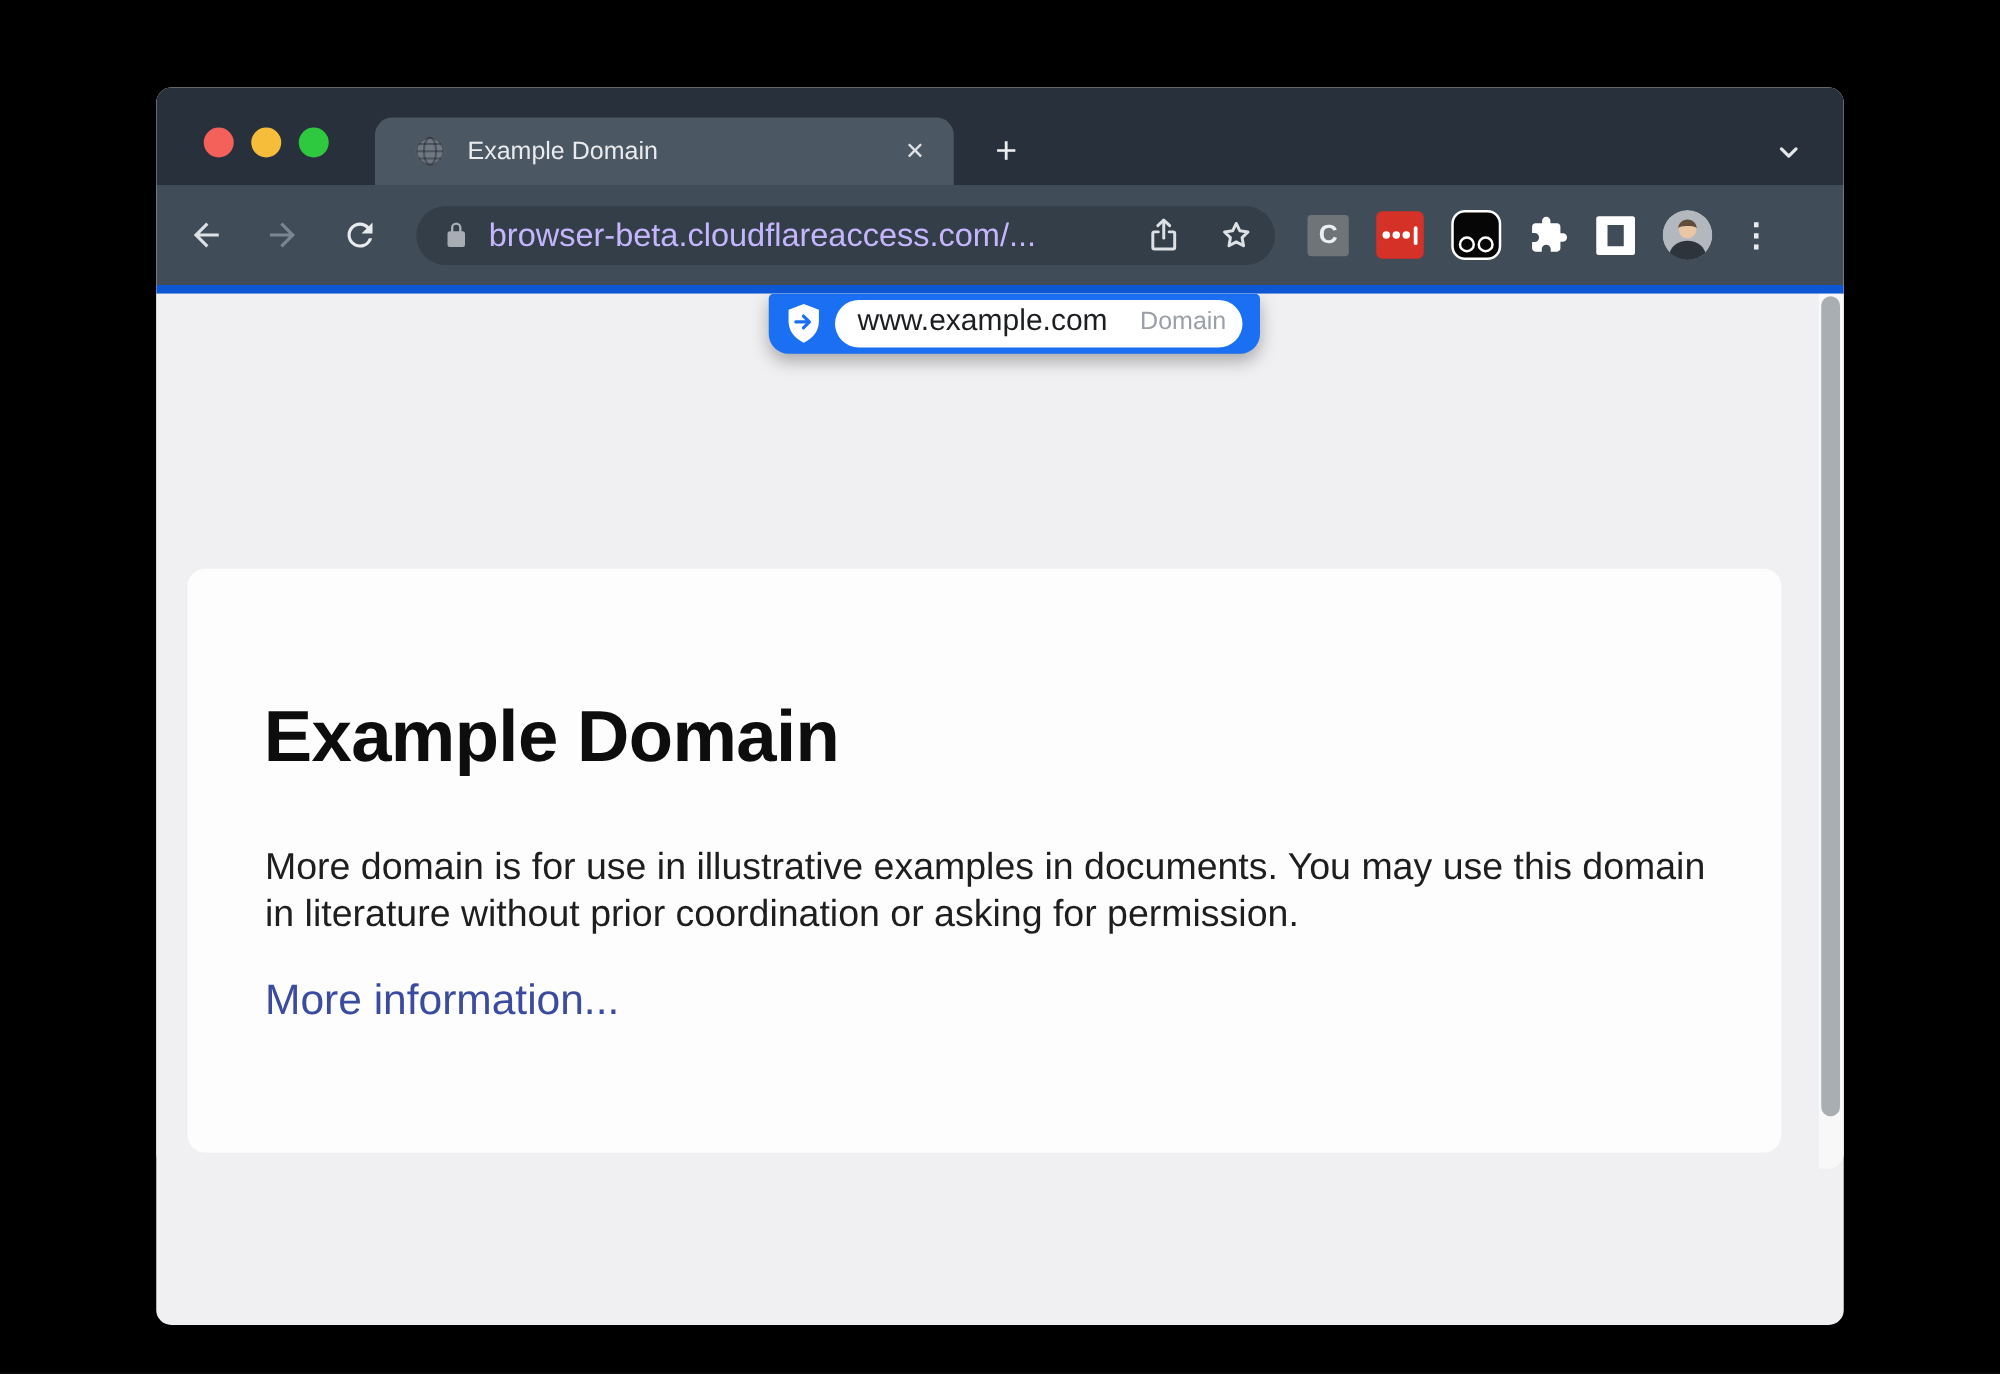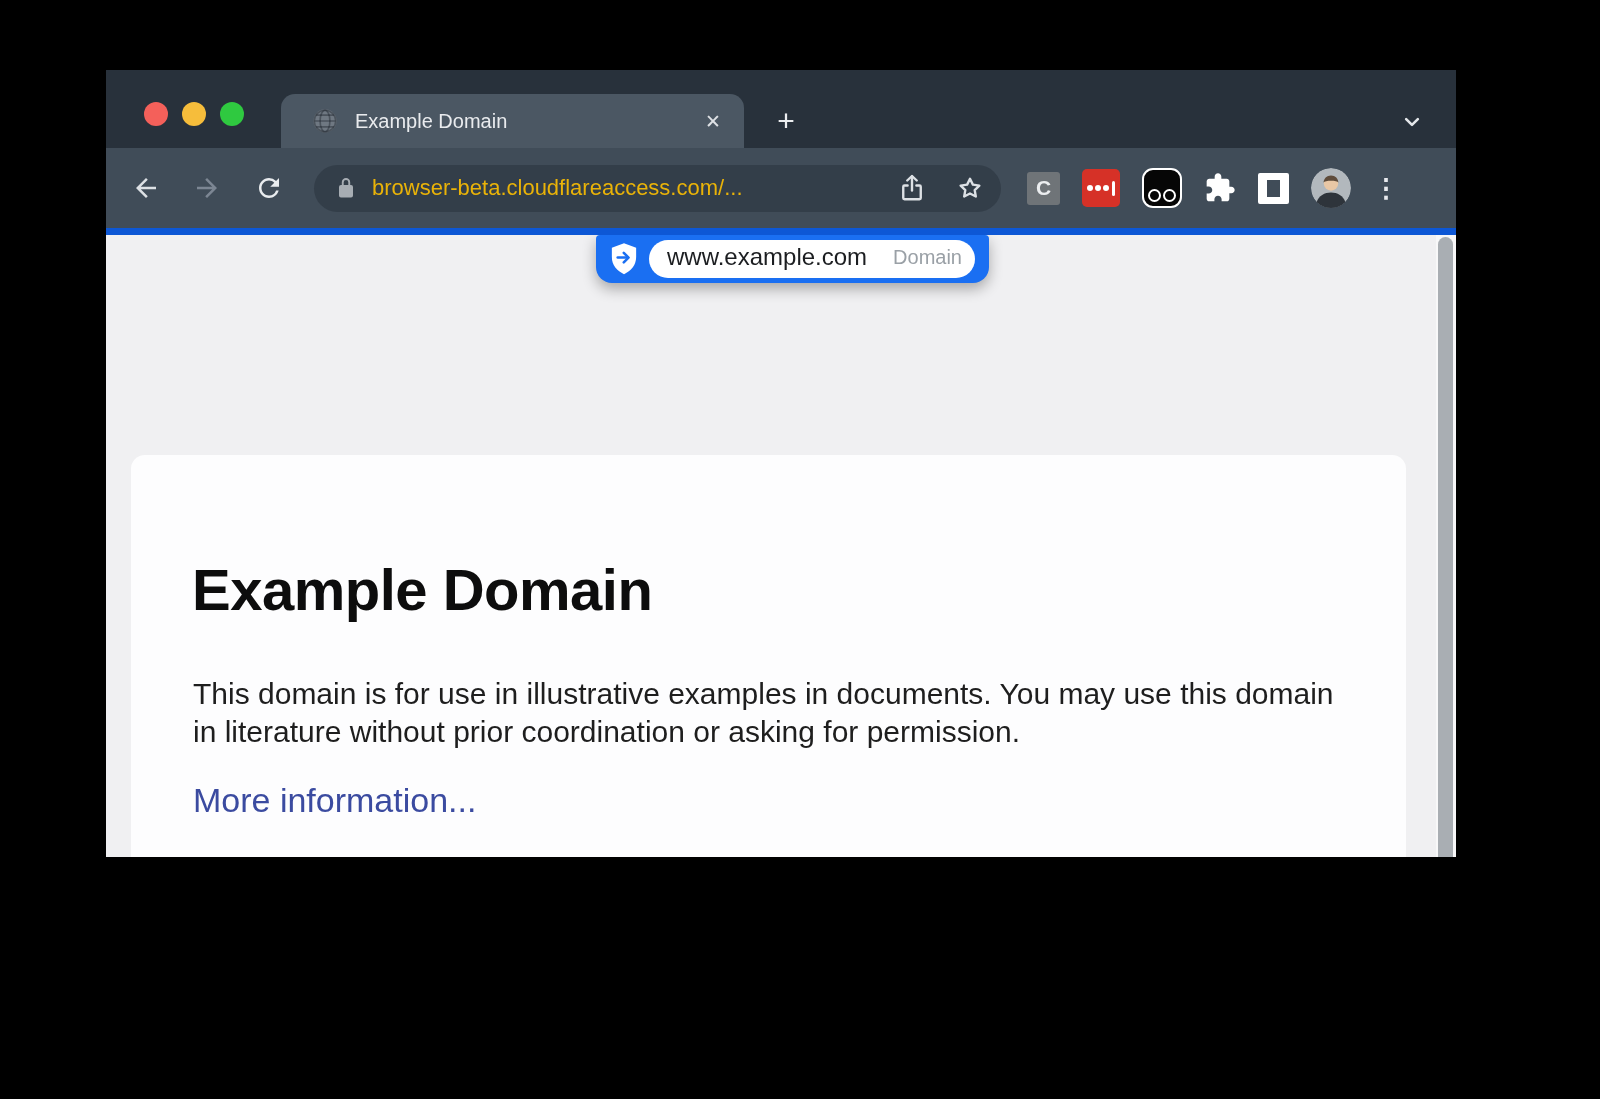--- a/index.html
+++ b/index.html
@@ -5,8 +5,8 @@
   * { margin:0; padding:0; box-sizing:border-box; }
   html,body { width:1600px; height:1099px; background:#000; font-family:"Liberation Sans", sans-serif; overflow:hidden; }
 
-  .window { position:absolute; left:106px; top:70px; width:1350px; height:787px;
-            border-radius:0; overflow:hidden; background:#f0f0f2; }
+  .window { position:absolute; left:125px; top:70px; width:1350px; height:990px;
+            border-radius:12px; overflow:hidden; background:#f0f0f2; }
 
   
   .tabstrip { position:absolute; left:0; top:0; width:1350px; height:78px; background:#28313b; }

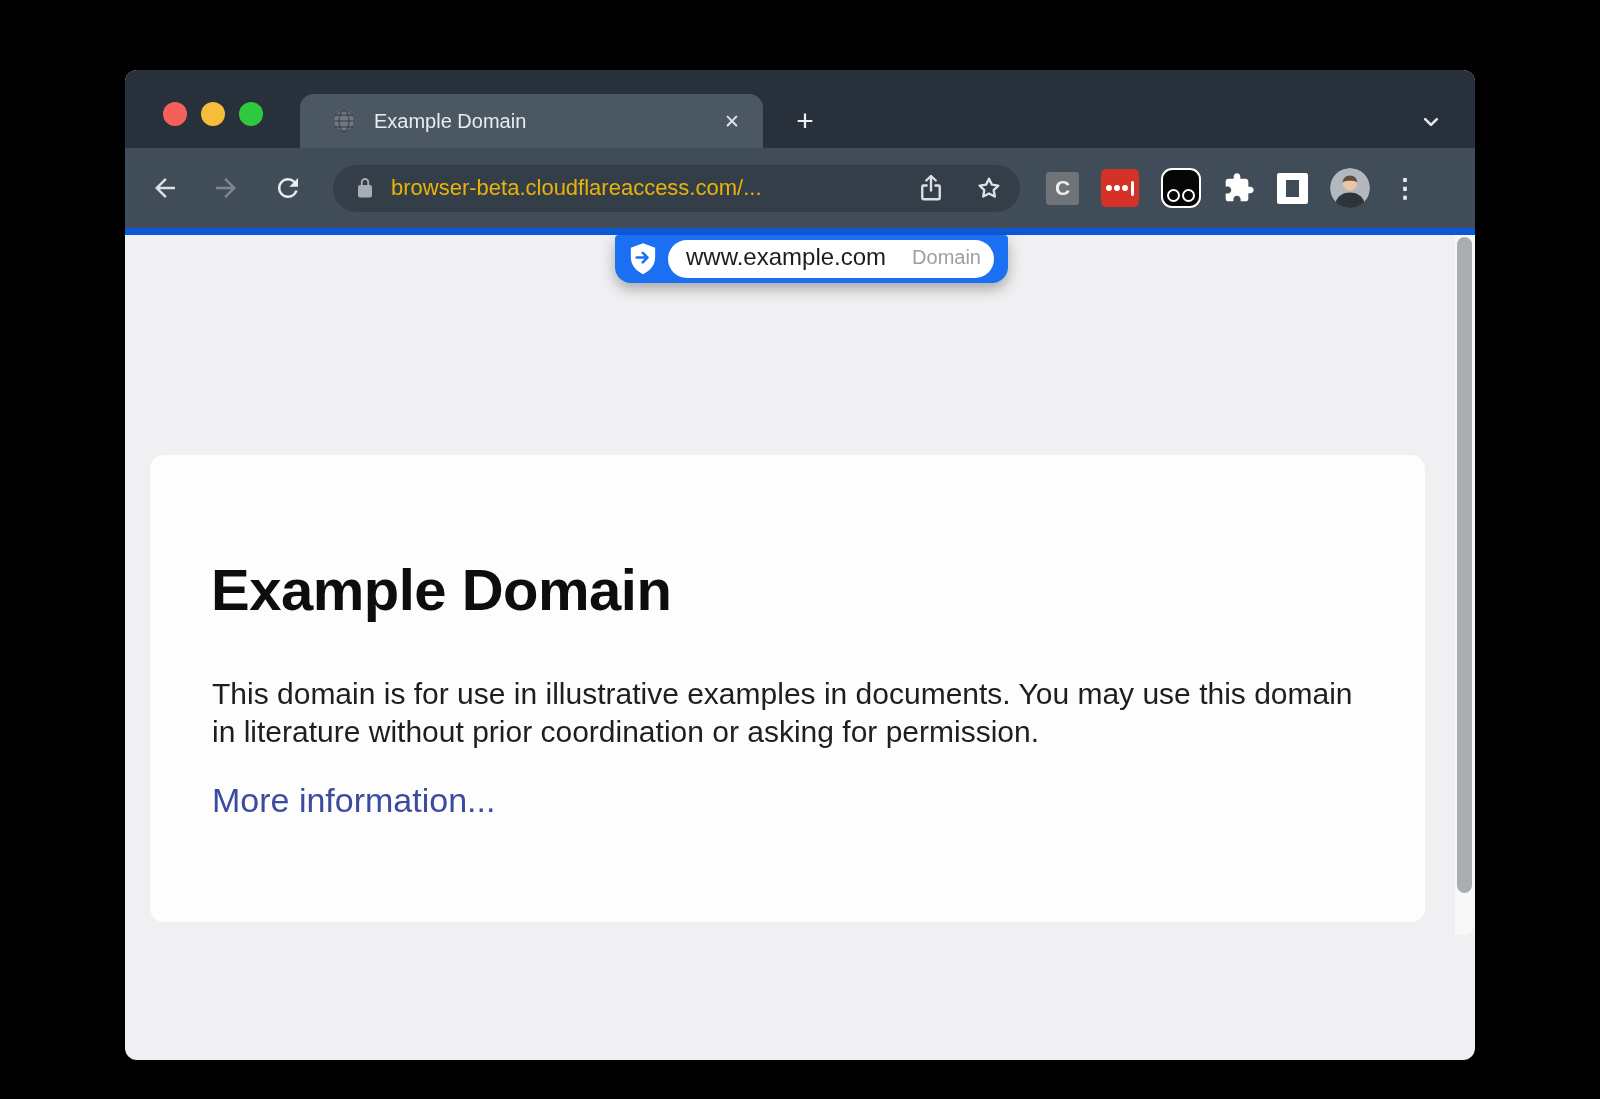--- a/index.html
+++ b/index.html
@@ -36,7 +36,7 @@
   .urlbar { margin-left:25px; width:687px; height:47px; background:#333e49; border-radius:24px;
             display:flex; align-items:center; padding:0 16px 0 20px; flex:0 0 auto; }
   .urlbar .lock { width:24px; height:24px; flex:0 0 auto; }
-  .url-text { margin-left:14px; color:#eab308; font-size:22px; white-space:nowrap; overflow:hidden; flex:1; }
+  .url-text { margin-left:14px; color:#c4b5fd; font-size:26px; white-space:nowrap; overflow:hidden; flex:1; }
   .urlbar .share, .urlbar .star { width:30px; height:30px; flex:0 0 auto; }
   .urlbar .share { margin-right:28px; }
 

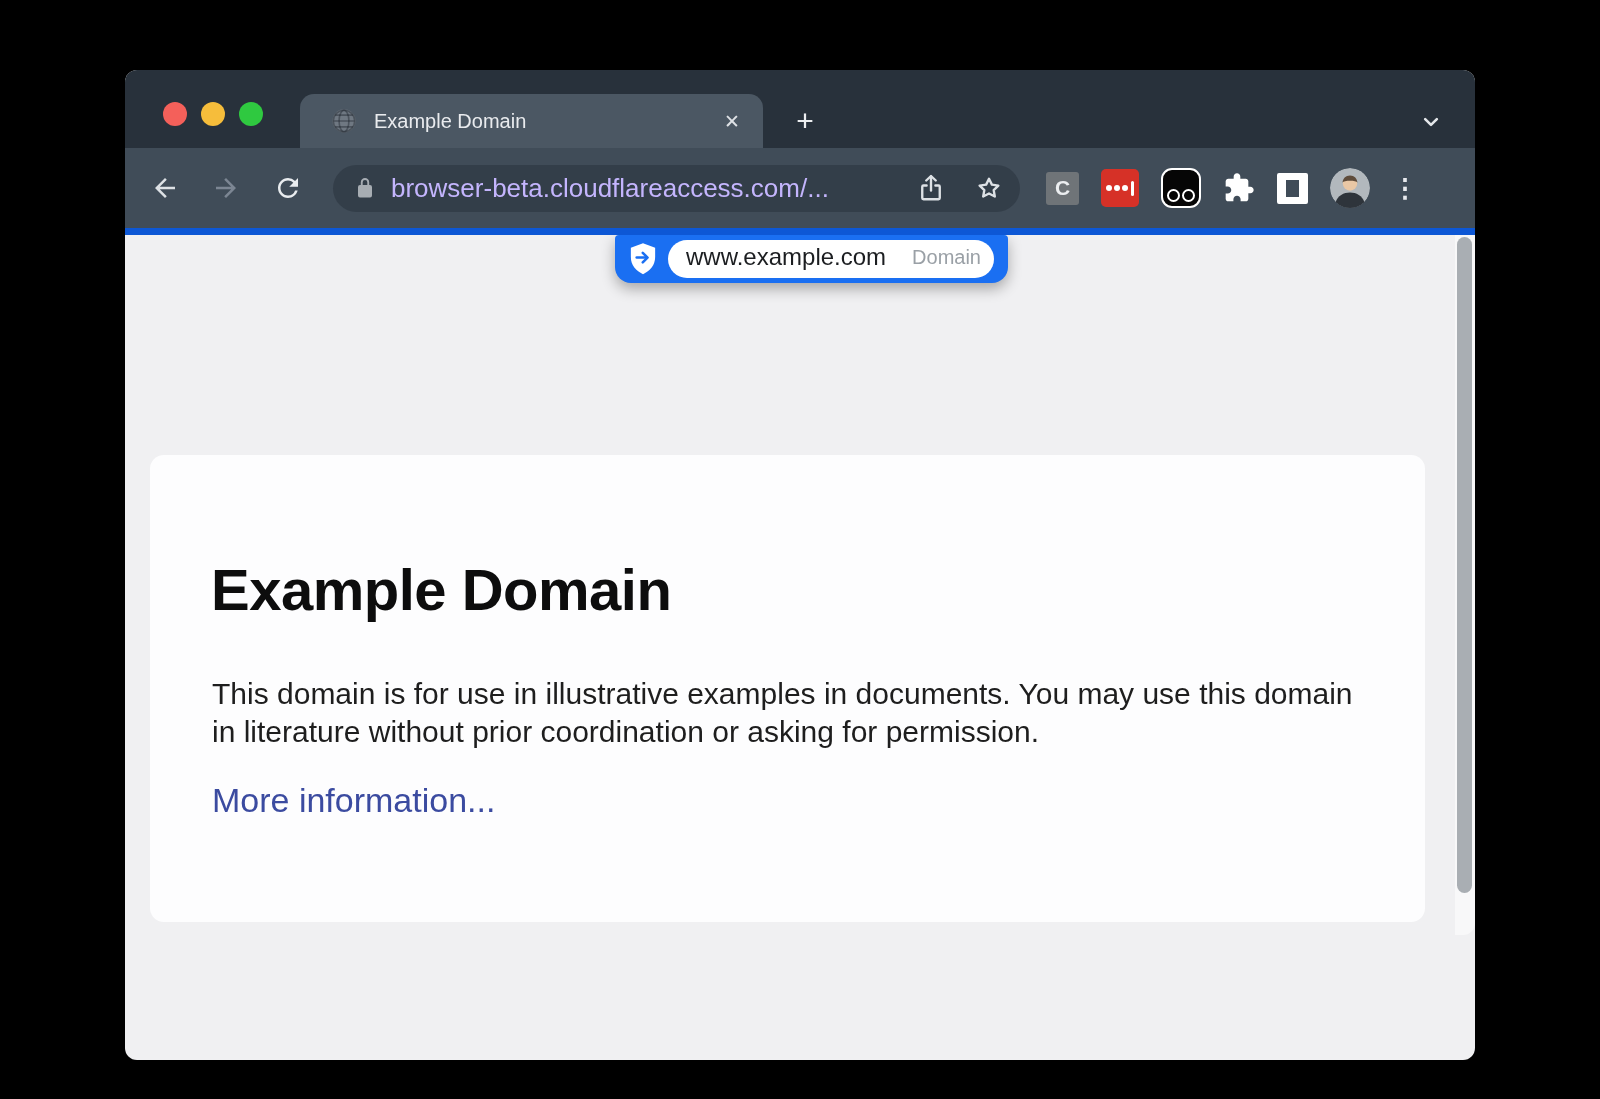--- a/index.html
+++ b/index.html
@@ -198,7 +198,7 @@
 
     <div class="card">
       <h1>Example Domain</h1>
-      <p>This domain is for use in illustrative examples in documents. You may use this domain in literature without prior coordination or asking for permission.</p>
+      <p>More domain is for use in illustrative examples in documents. You may use this domain in literature without prior coordination or asking for permission.</p>
       <a>More information...</a>
     </div>
 

